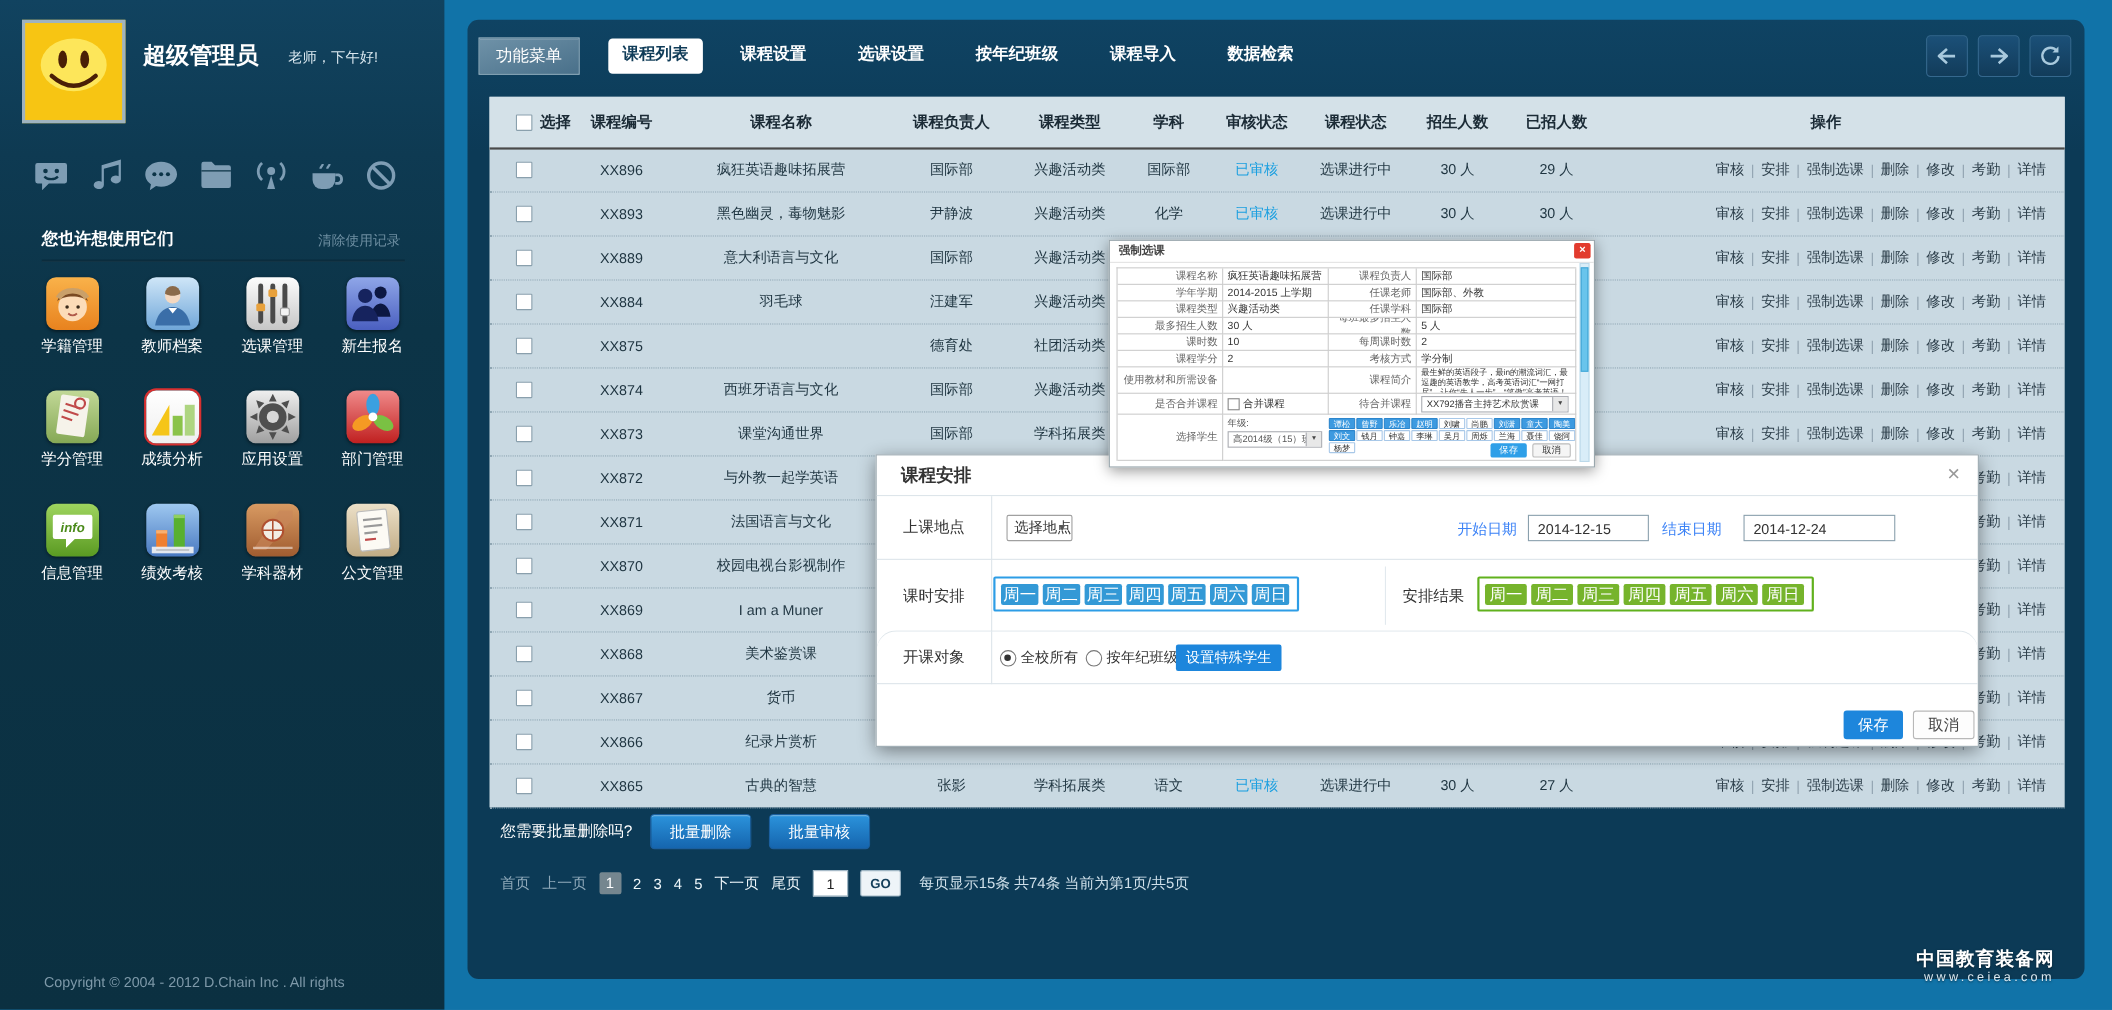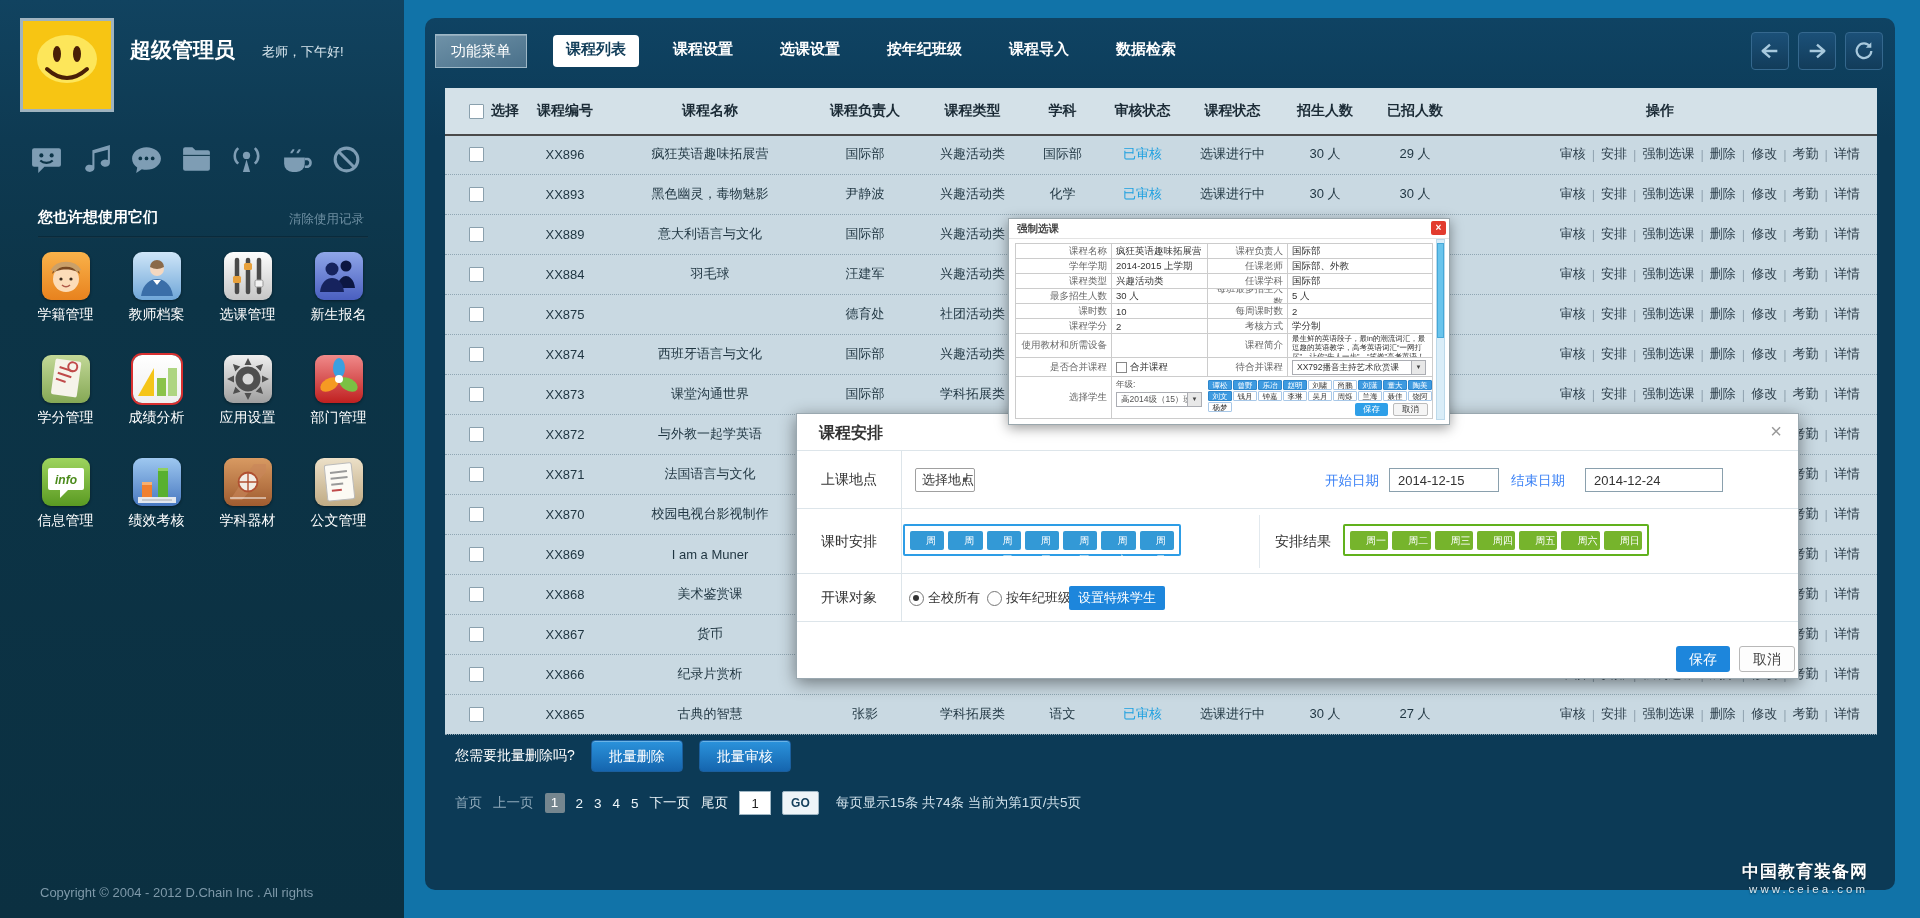--- a/index.html
+++ b/index.html
@@ -98,7 +98,7 @@
   .day-box{position:absolute;top:15px;height:32px;display:flex;align-items:center;gap:4px;padding:0 5px;box-sizing:border-box;border-radius:2px;}
   .day-box.blue{left:106px;width:278px;border:2px solid #2d9de6;}
   .day-box.green{left:546px;width:306px;border:2px solid #61b11d;}
-  .day-tag{height:19px;line-height:19px;color:#fff;font-size:10px;border-radius:2px;cursor:pointer;padding-left:16px;}
+  .day-tag{height:19px;line-height:19px;text-align:center;color:#fff;font-size:15px;border-radius:2px;cursor:pointer;}
   .blue .day-tag{width:34px;background:#3399d6;}
   .green .day-tag{width:38px;background:#76b42c;}
   .arr-vdiv{position:absolute;left:462px;top:6px;bottom:6px;width:1px;background:#e2e9ee;}

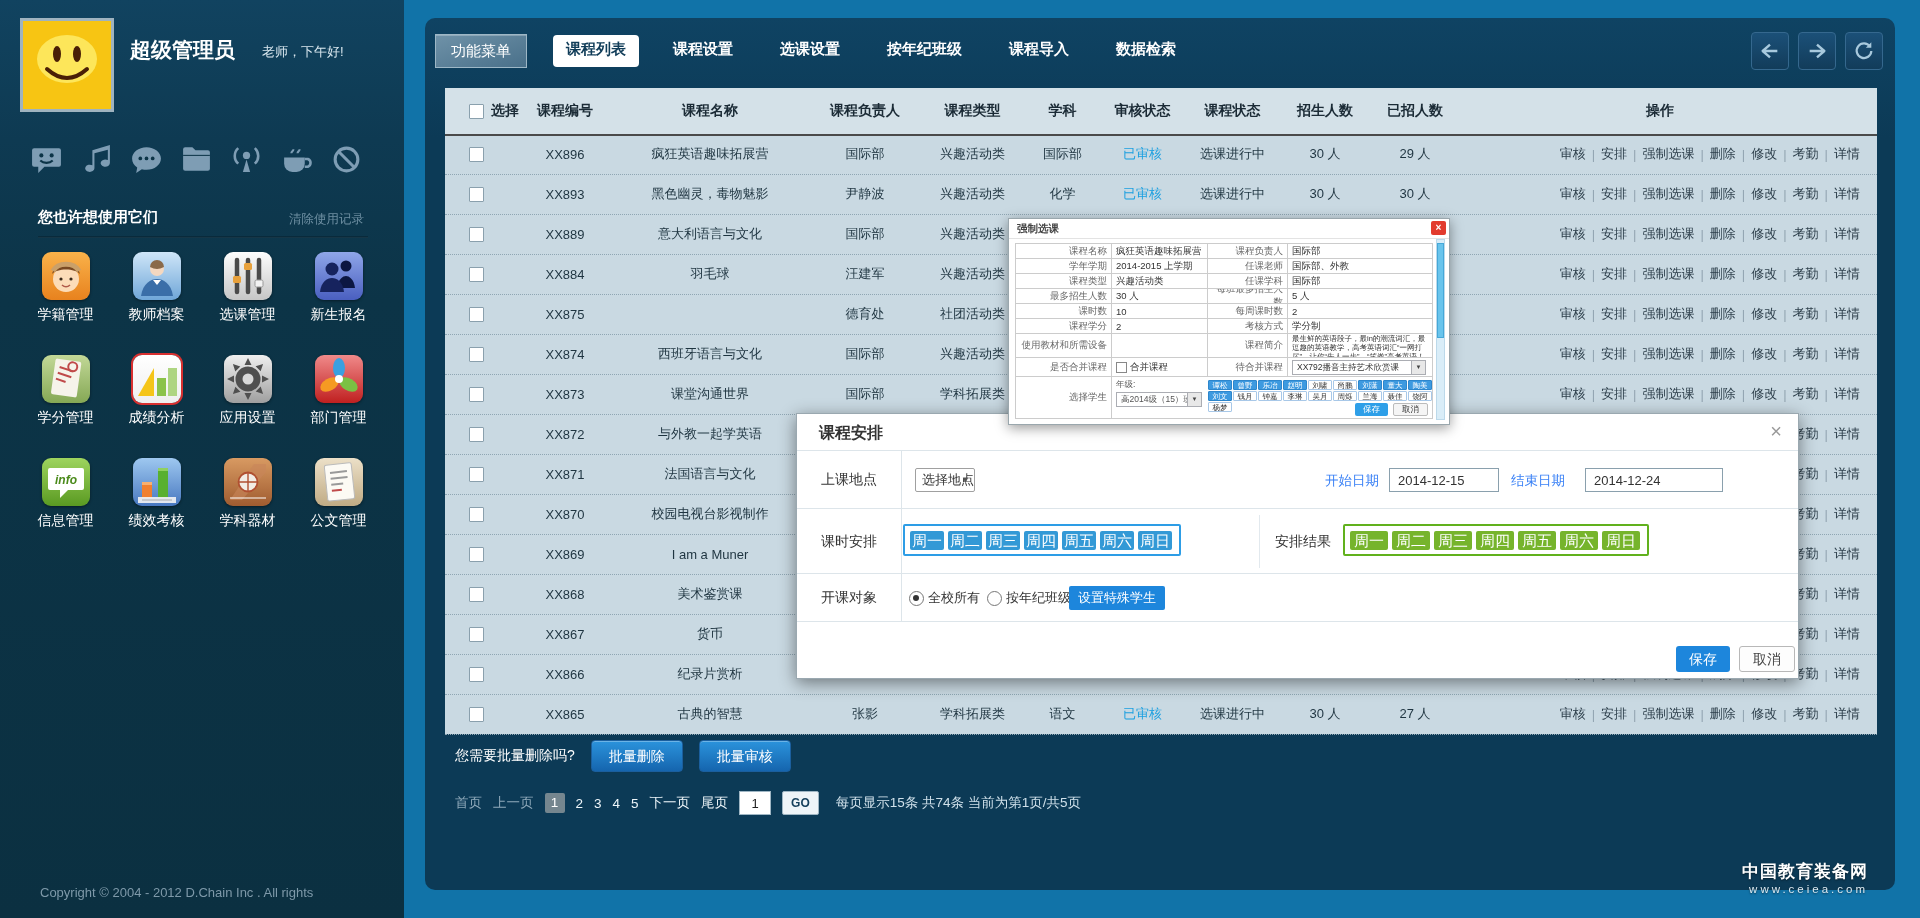--- a/index.html
+++ b/index.html
@@ -897,7 +897,7 @@
       </div>
   </div>
 
-  <div class="arr-row" style="top:159px;height:48px;">
+  <div class="arr-row" style="top:159px;height:48px;border-radius:18px;">
     <div class="arr-label">开课对象</div>
     <span class="radio on" style="left:112px;"></span>
     <span class="radio-lbl" style="left:131px;">全校所有</span>

